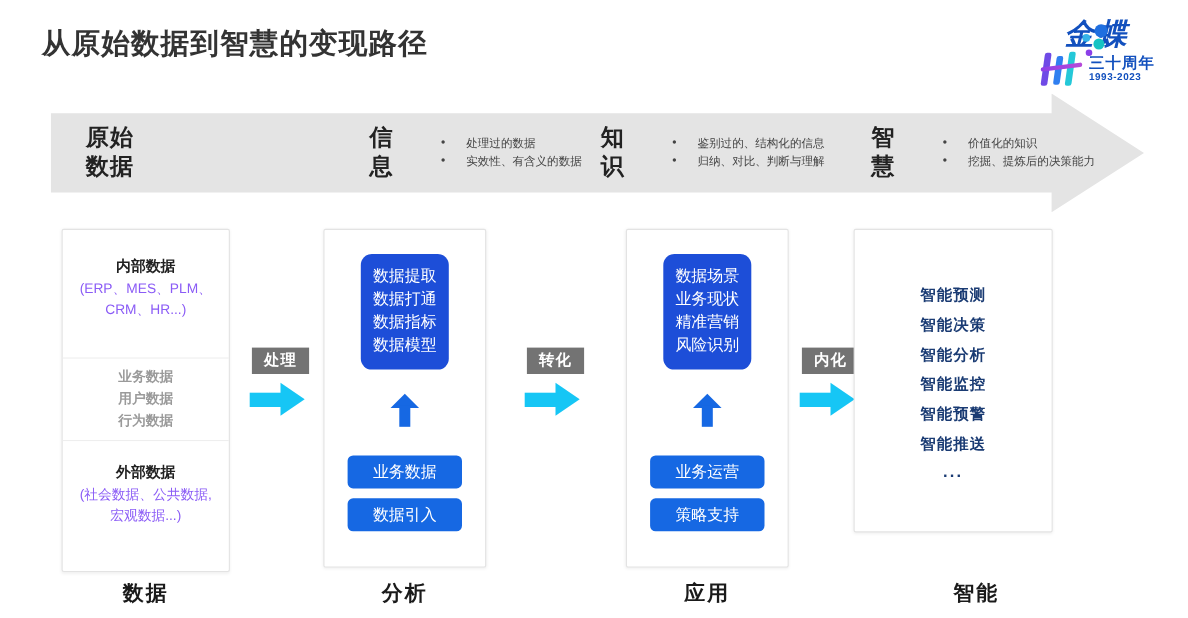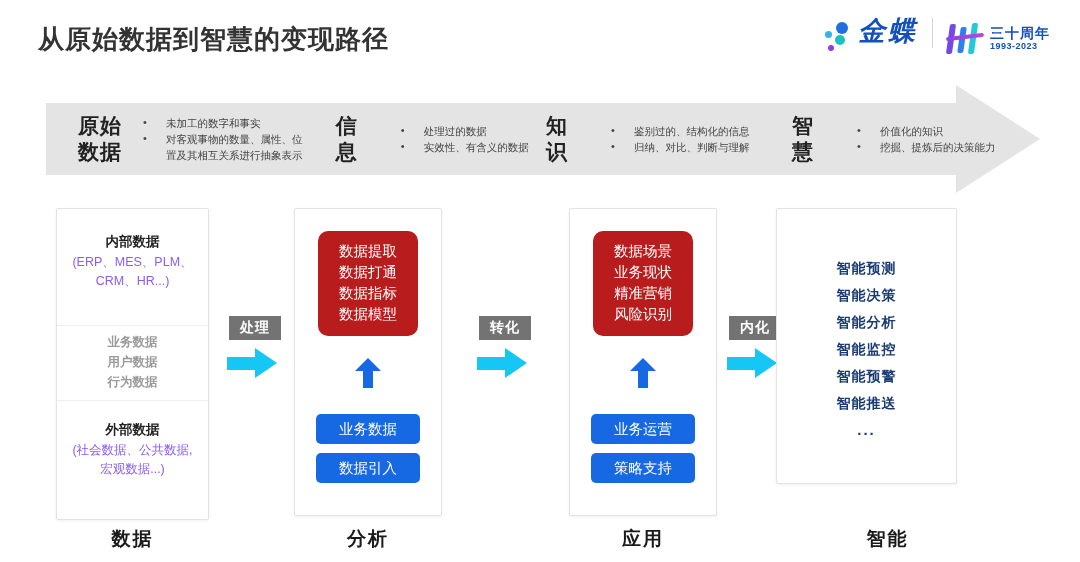--- a/index.html
+++ b/index.html
@@ -17,7 +17,7 @@
     font-size: 26px; font-weight: bold; color: #333333;
     letter-spacing: 1px; white-space: nowrap;
   }
-  .brand { position: absolute; right: 30px; top: 18px; display: flex; height: 40px; }
+  .brand { position: absolute; right: 30px; top: 18px; display: flex; align-items: center; height: 40px; flex-direction: column; }
   .brand-dots { position: relative; width: 34px; height: 34px; margin-right: 4px; }
   .brand-dots i { position: absolute; border-radius: 50%; display: block; }
   .d1 { width: 12px; height: 12px; background: #1f6fe0; left: 16px; top: 4px; }

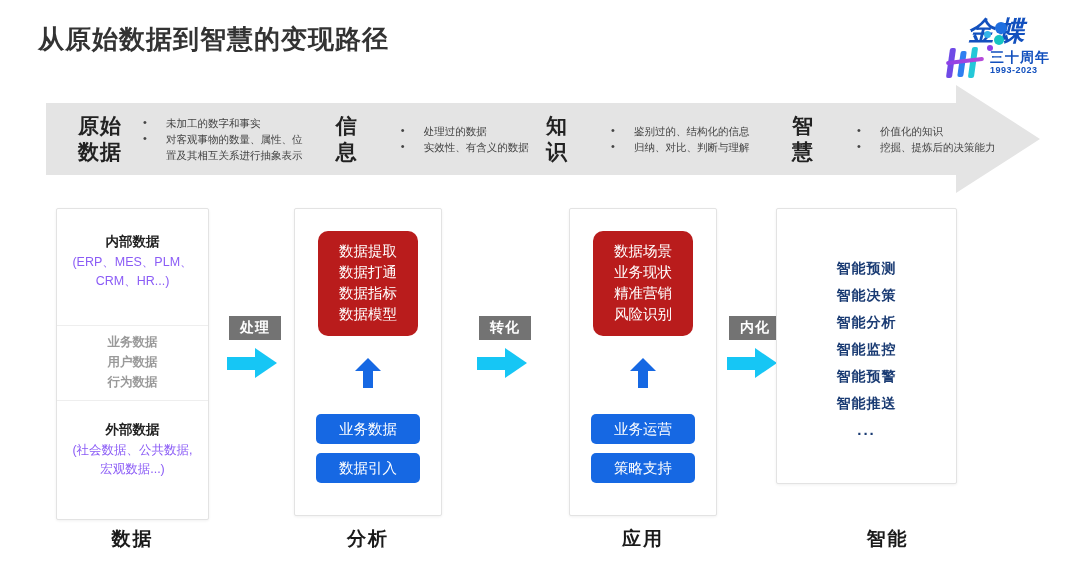--- a/index.html
+++ b/index.html
@@ -178,11 +178,6 @@
         <div>原始</div>
         <div>数据</div>
       </div>
-      <ul class="blist">
-        <li>未加工的数字和事实</li>
-        <li>对客观事物的数量、属性、位</li>
-        <li class="cont">置及其相互关系进行抽象表示</li>
-      </ul>
     </div>
 
     <div class="bcol bcol-2">

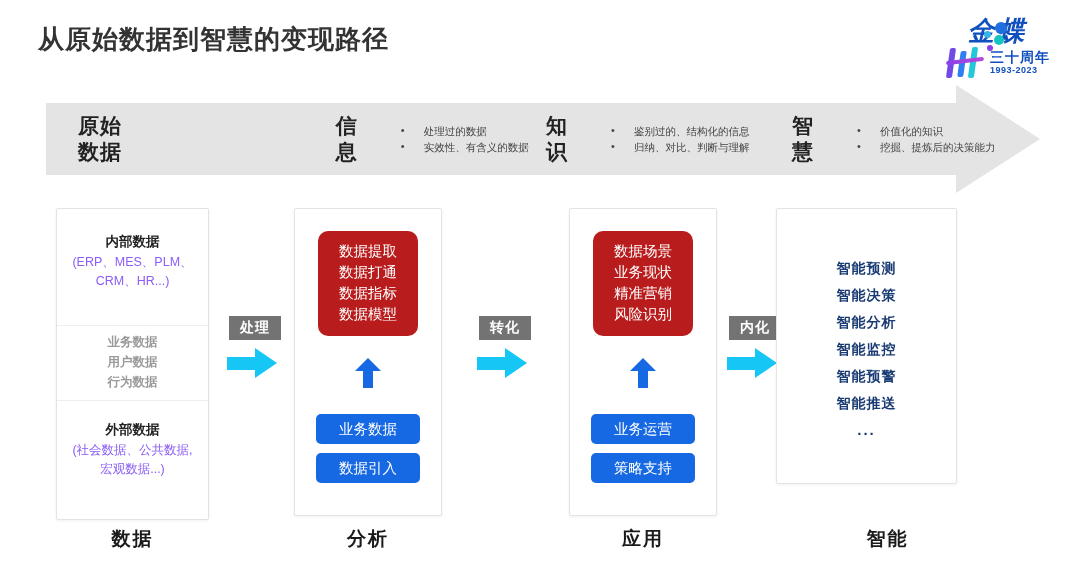--- a/index.html
+++ b/index.html
@@ -89,8 +89,8 @@
   .seg-gray { font-size: 12.5px; font-weight: bold; color: #9a9a9a; line-height: 1.58; }
 
   .blue-box {
-    margin: 22px auto 0; width: 100px; border-radius: 10px;
-    background: #b91c1c; color: #fff; padding: 10px 0 11px;
+    margin: 22px auto 0; width: 80px; border-radius: 10px;
+    background: #1d4ed8; color: #fff; padding: 10px 0 11px;
     font-size: 14.5px; font-weight: 500; line-height: 1.45; text-align: center;
   }
   .up-arrow { margin: 22px auto 0; width: 26px; height: 30px; position: relative; }

